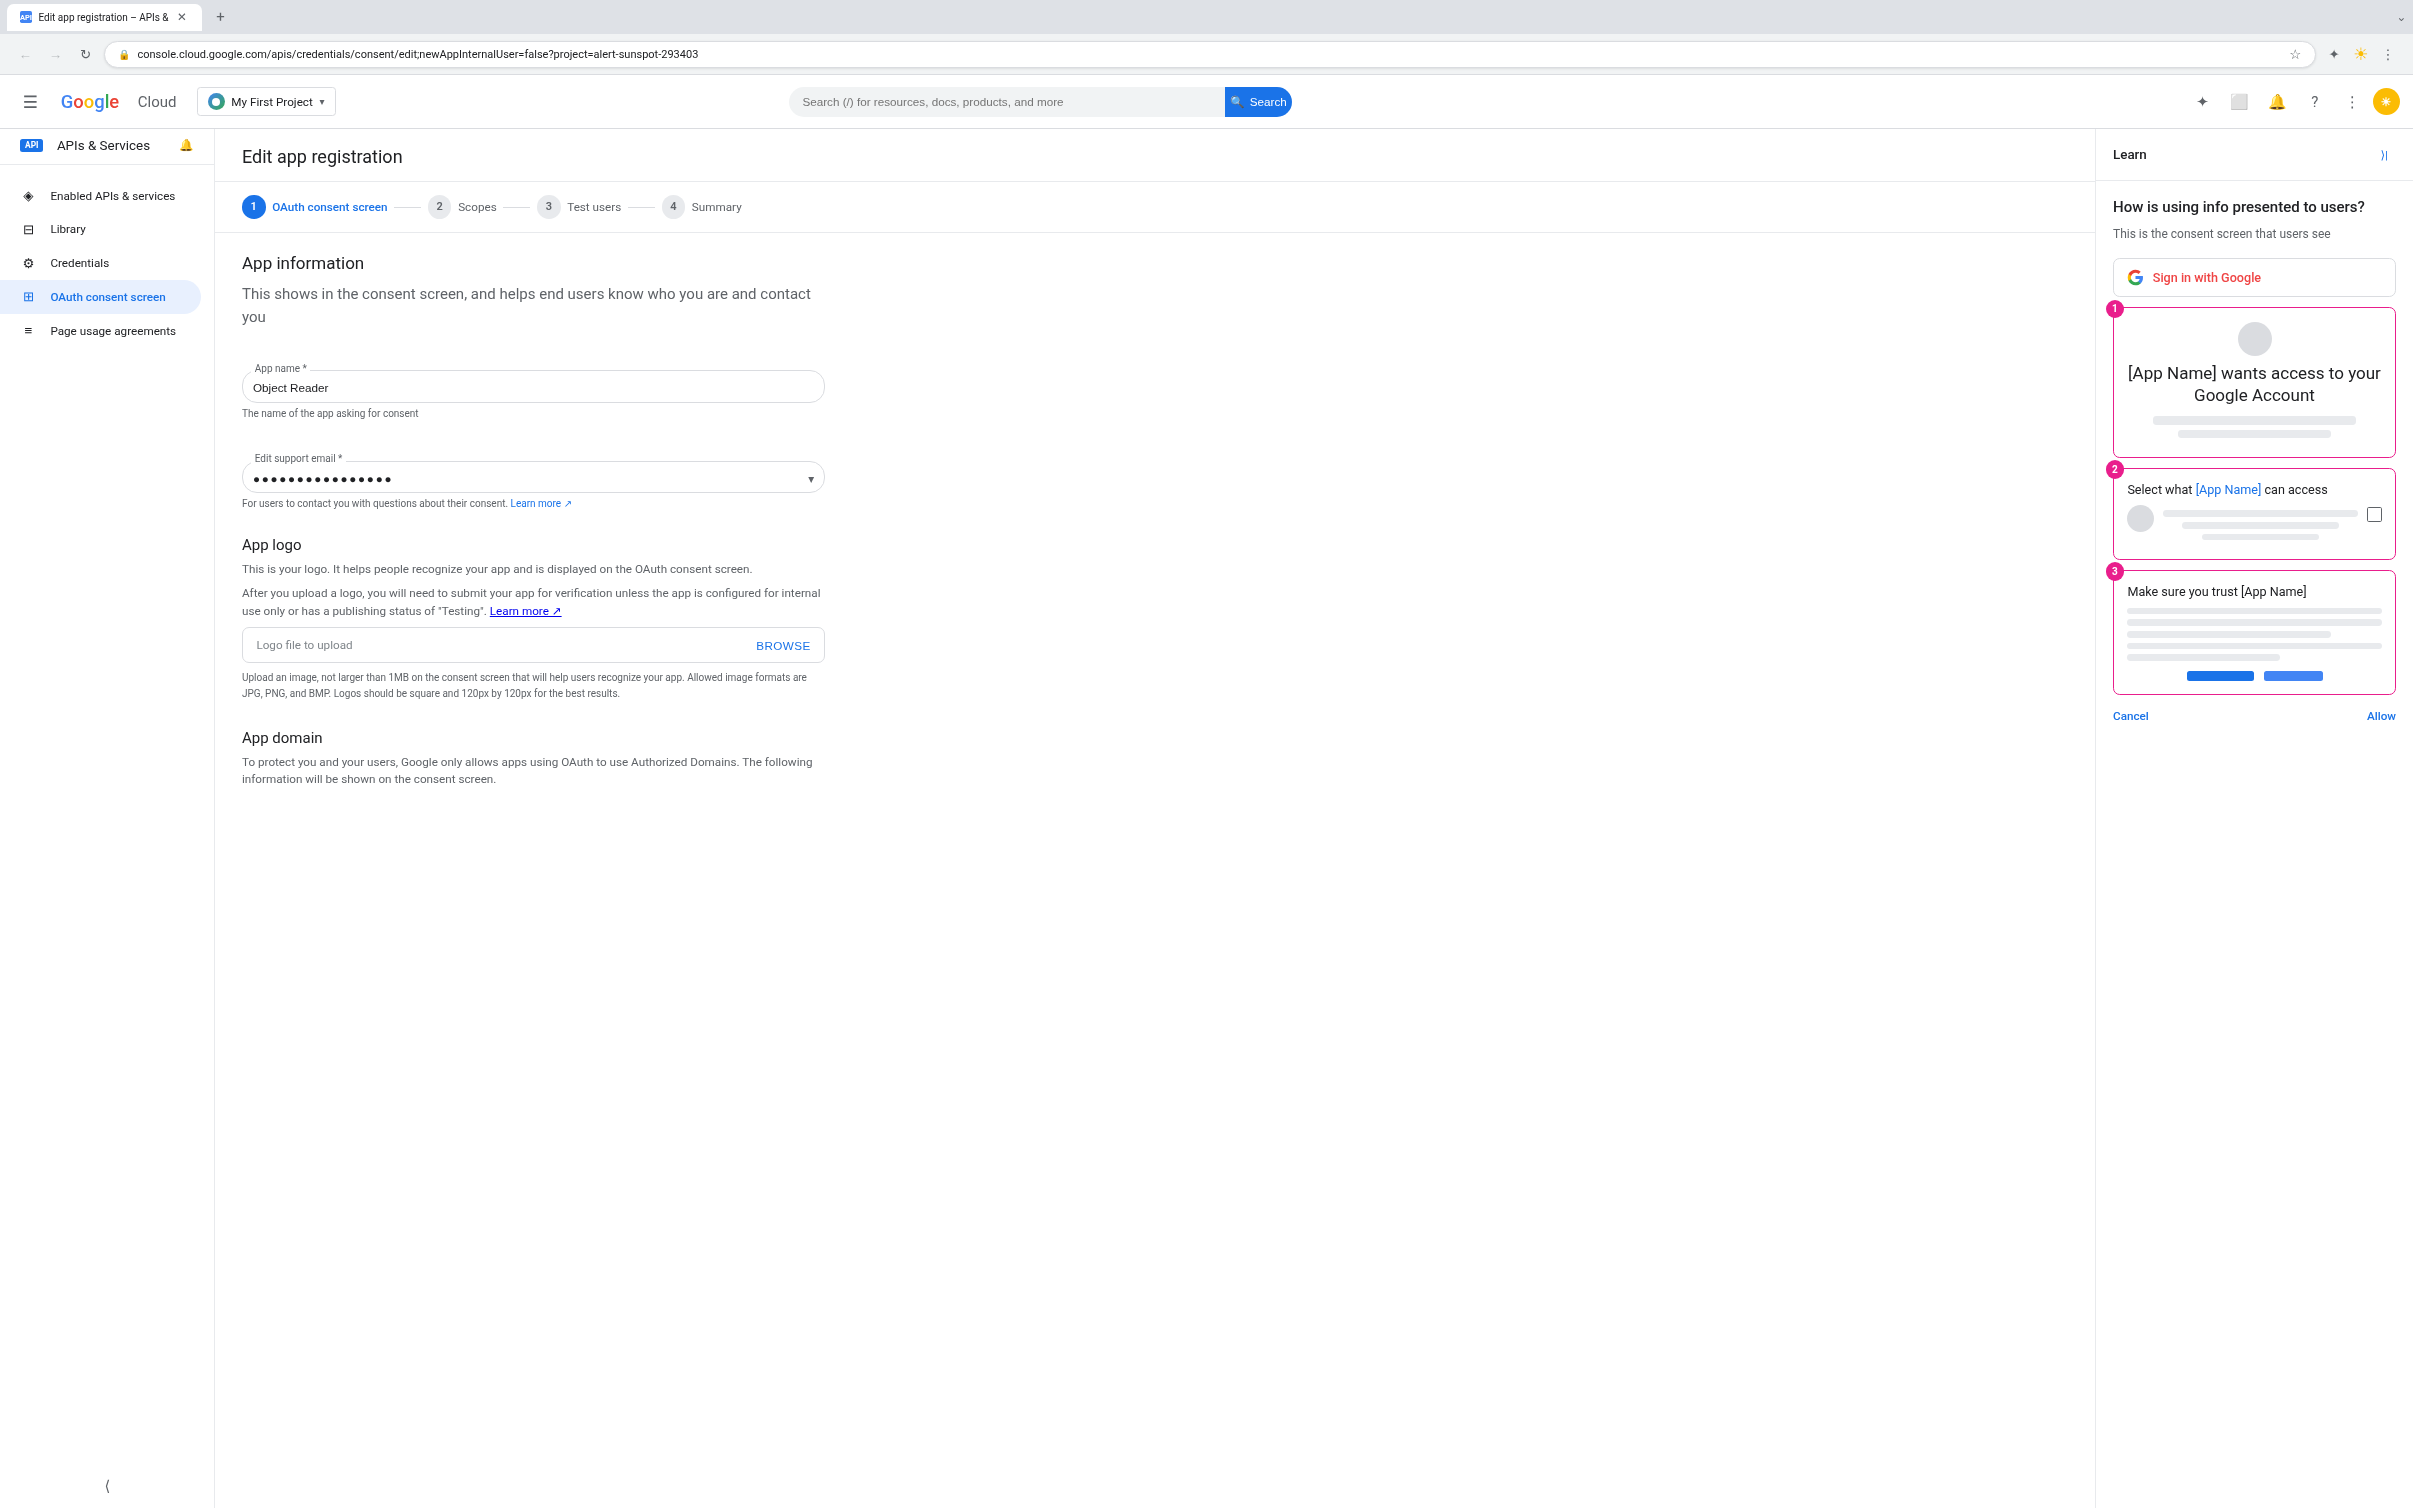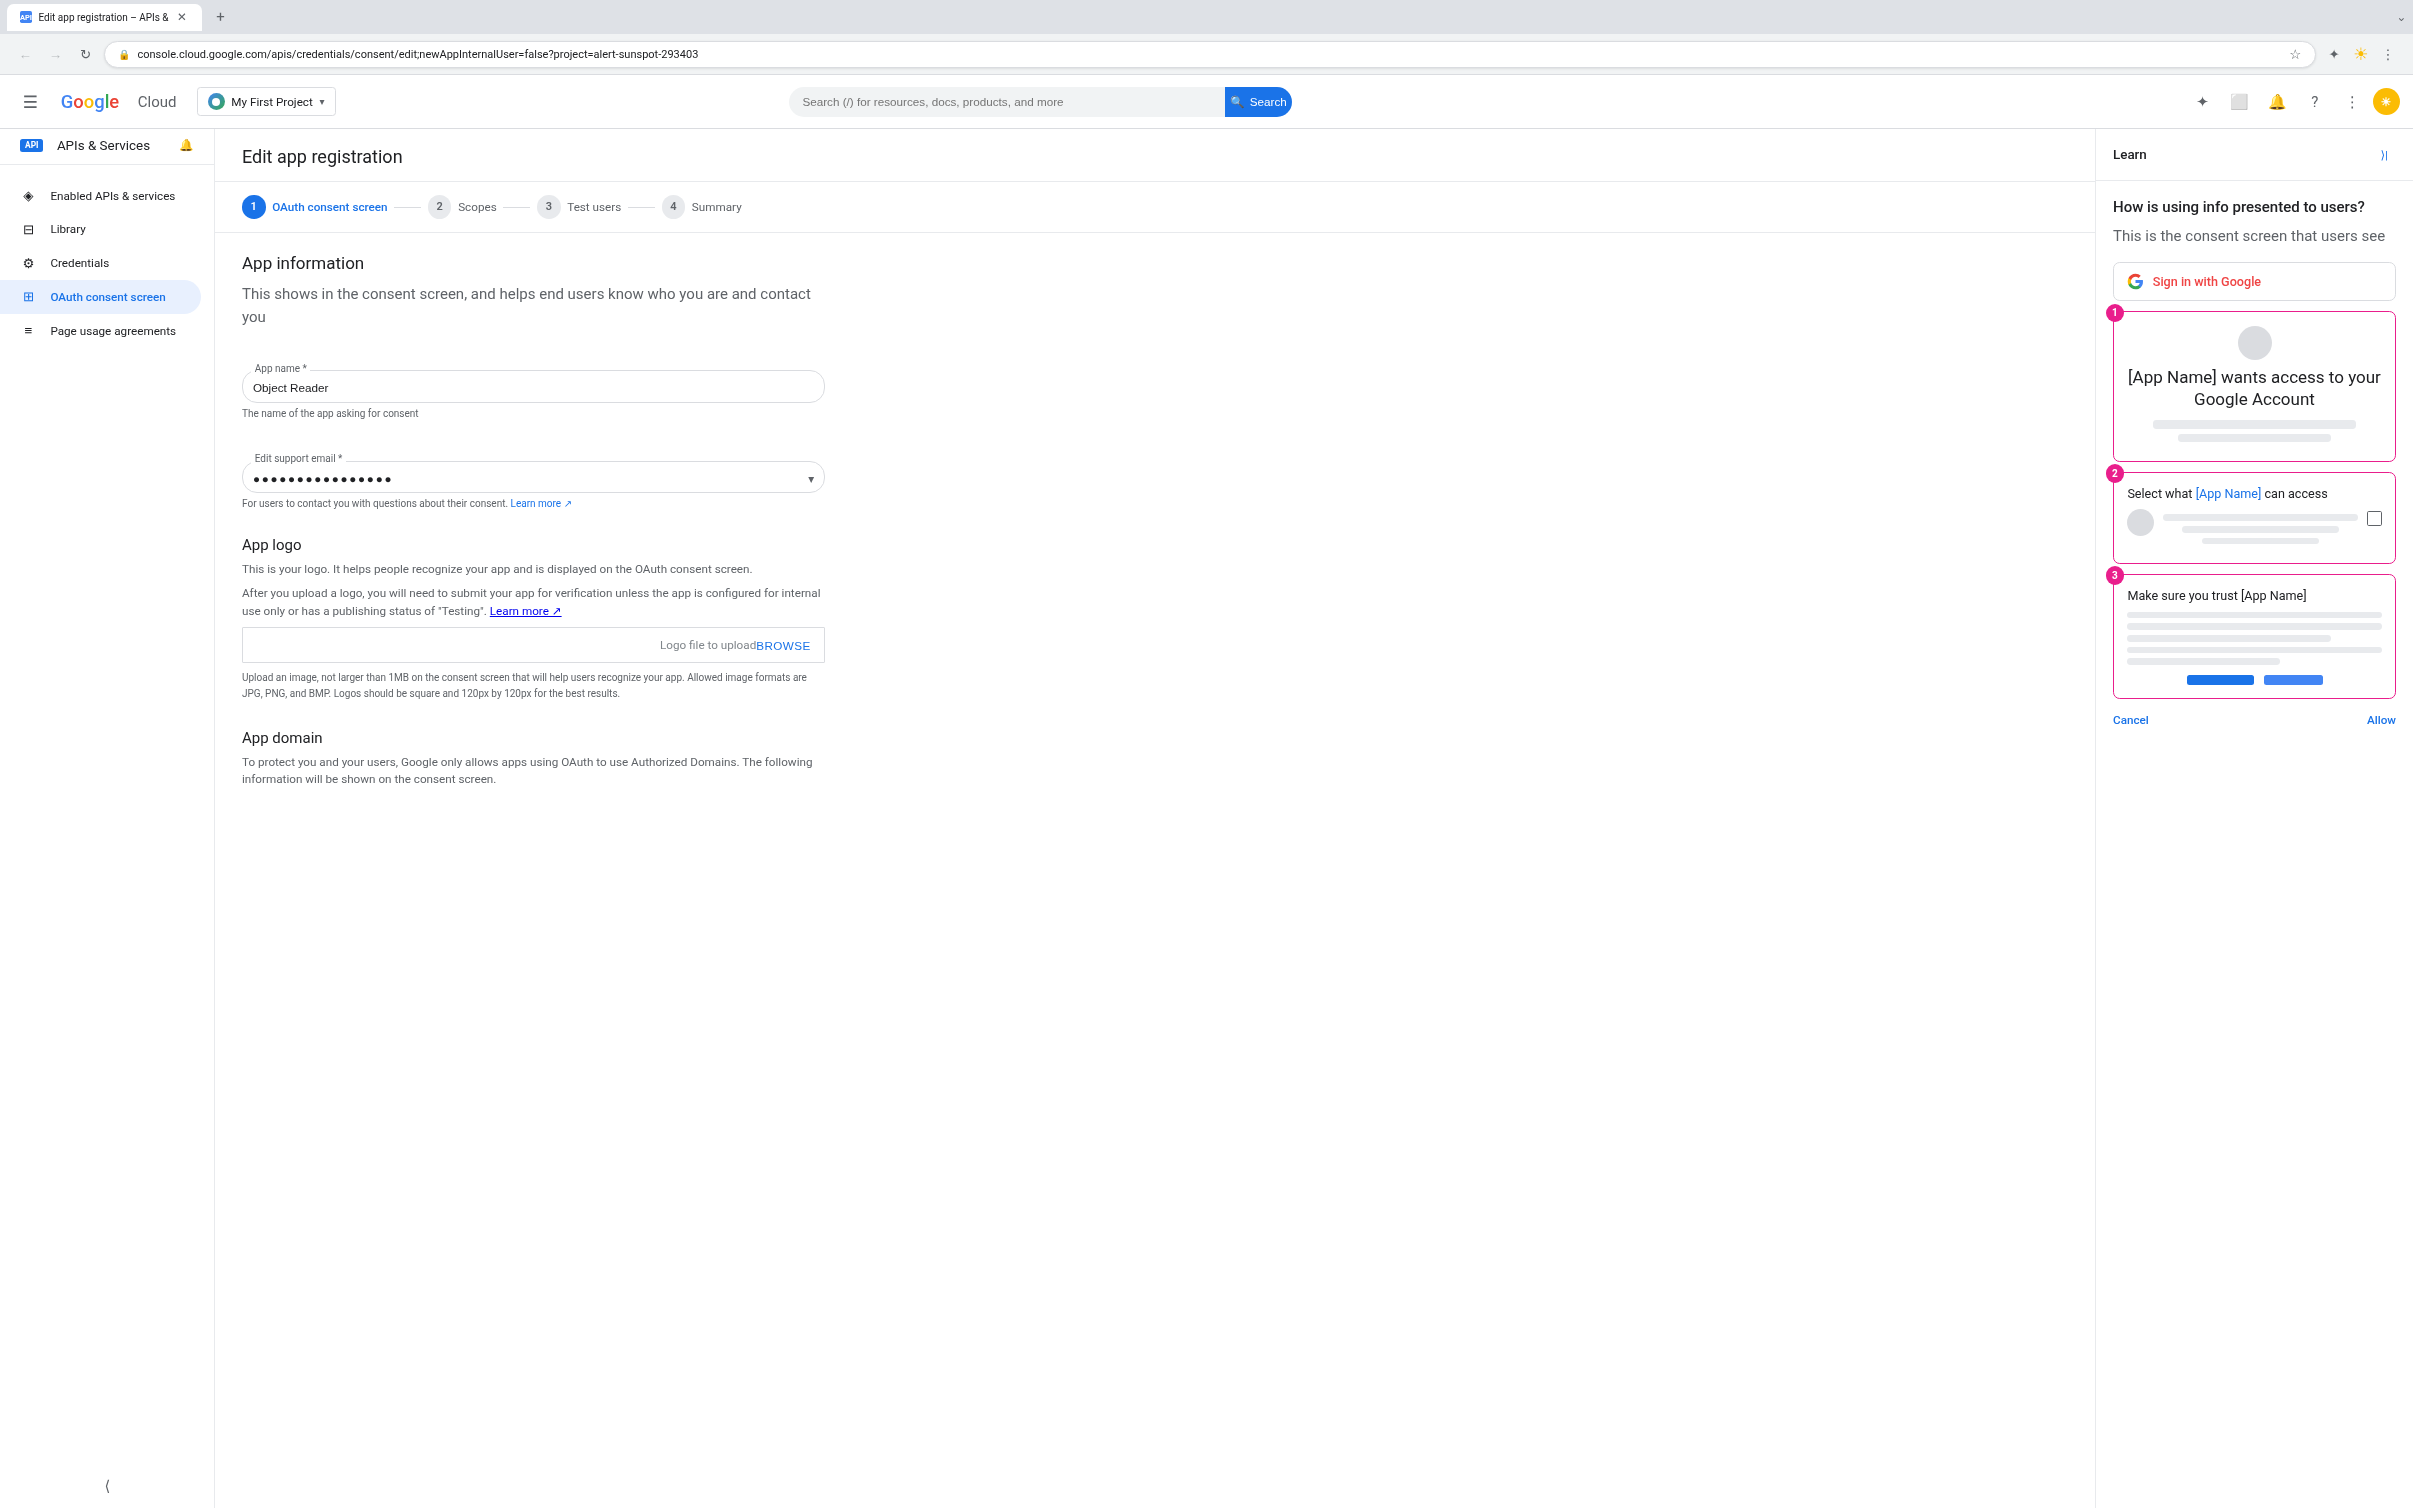--- a/index.html
+++ b/index.html
@@ -107,7 +107,7 @@
     .learn-collapse-btn { color: #1a73e8; cursor: pointer; width: 23.5px; height: 23.5px; display: flex; align-items: center; justify-content: center; border-radius: 50%; font-size: 11.7px; }
     .learn-content { padding: 17px; }
     .learn-section-title { font-size: 15px; font-weight: 500; color: #202124; margin-bottom: 10px; line-height: 1.3; }
-    .learn-desc { font-size: 15px; color: #5f6368; margin-bottom: 17px; }
+    .learn-desc { font-size: 12px; color: #5f6368; margin-bottom: 17px; }
 
     
     .google-signin-mock { border: 0.8px solid #dadce0; border-radius: 6.7px; padding: 10px 13.4px; margin-bottom: 10px; display: flex; align-items: center; gap: 8.4px; background: white; }

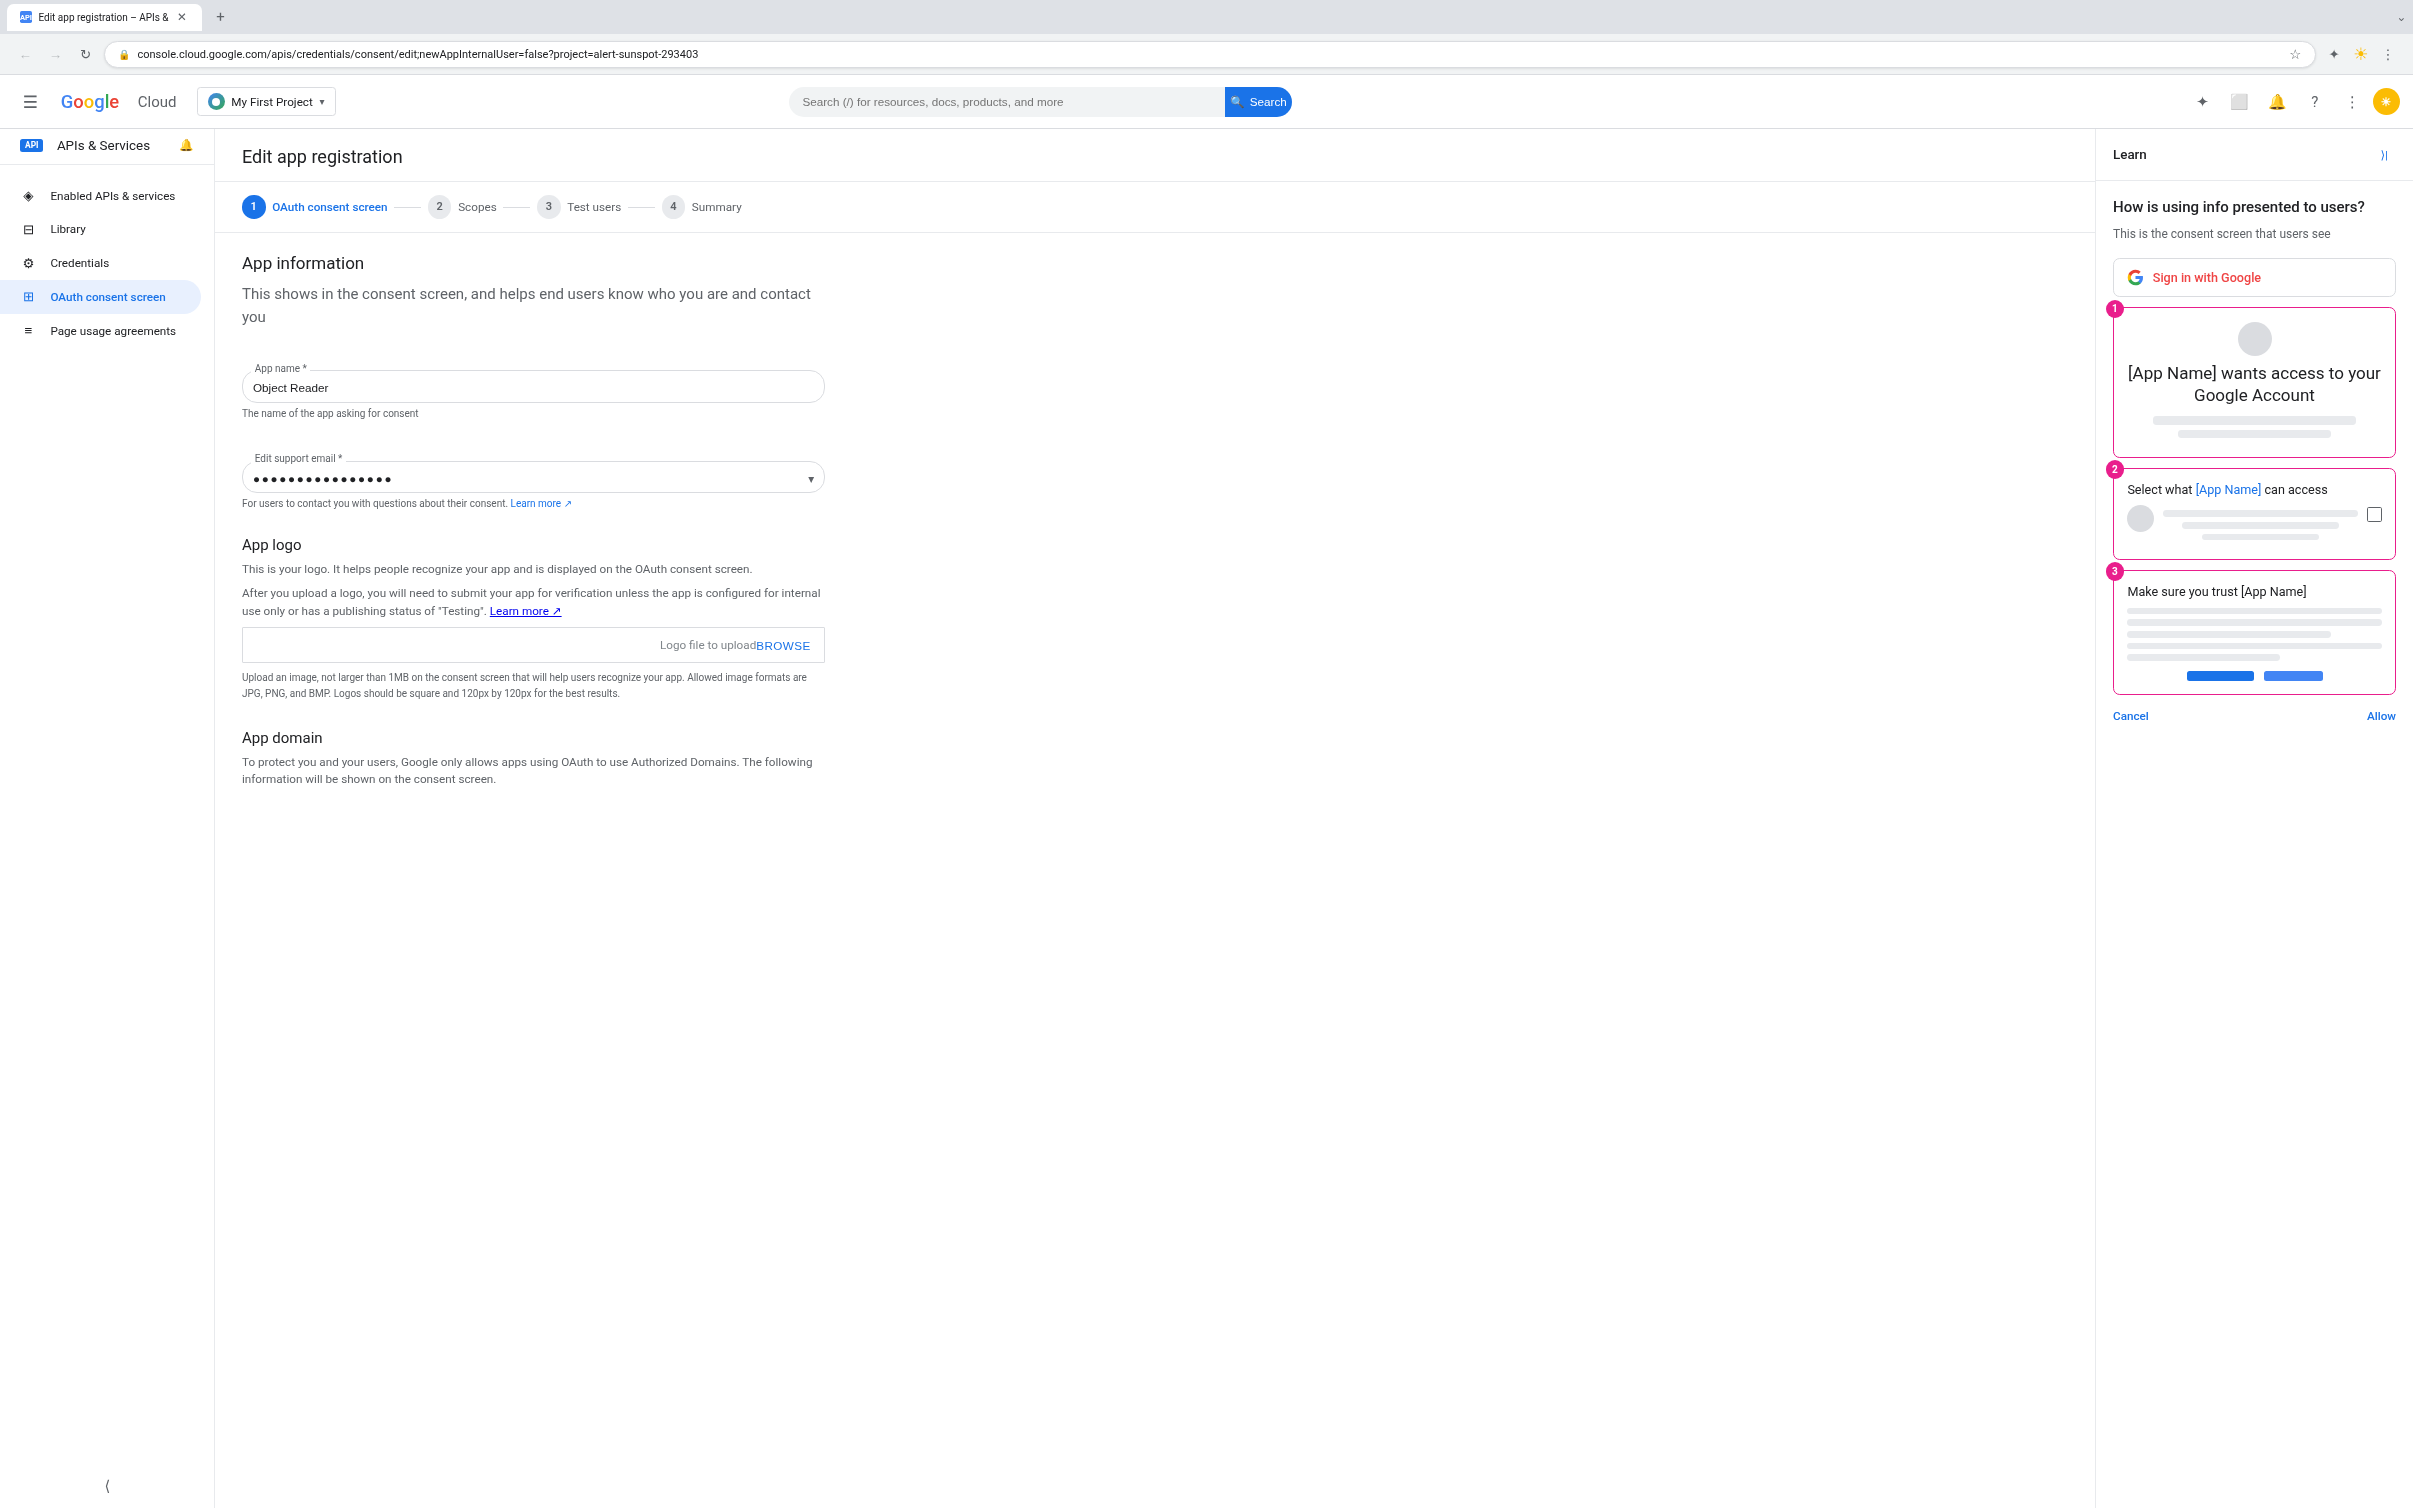--- a/index.html
+++ b/index.html
@@ -95,7 +95,7 @@
     .subsection-desc { font-size: 11.7px; color: #5f6368; margin-bottom: 6.7px; line-height: 1.5; }
 
     
-    .upload-container { border: 0.8px solid #dadce0; border-radius: 1px; padding: 10px 13.4px; display: flex; align-items: center; justify-content: flex-end; margin-bottom: 6.7px; }
+    .upload-container { border: 0.8px solid #dadce0; border-radius: 7px; padding: 10px 13.4px; display: flex; align-items: center; justify-content: space-between; margin-bottom: 6.7px; }
     .upload-placeholder { font-size: 11.7px; color: #80868b; }
     .browse-btn { color: #1a73e8; font-size: 11.7px; font-weight: 500; cursor: pointer; background: none; border: none; letter-spacing: 0.4px; }
     .upload-hint { font-size: 10px; color: #5f6368; line-height: 1.6; }

